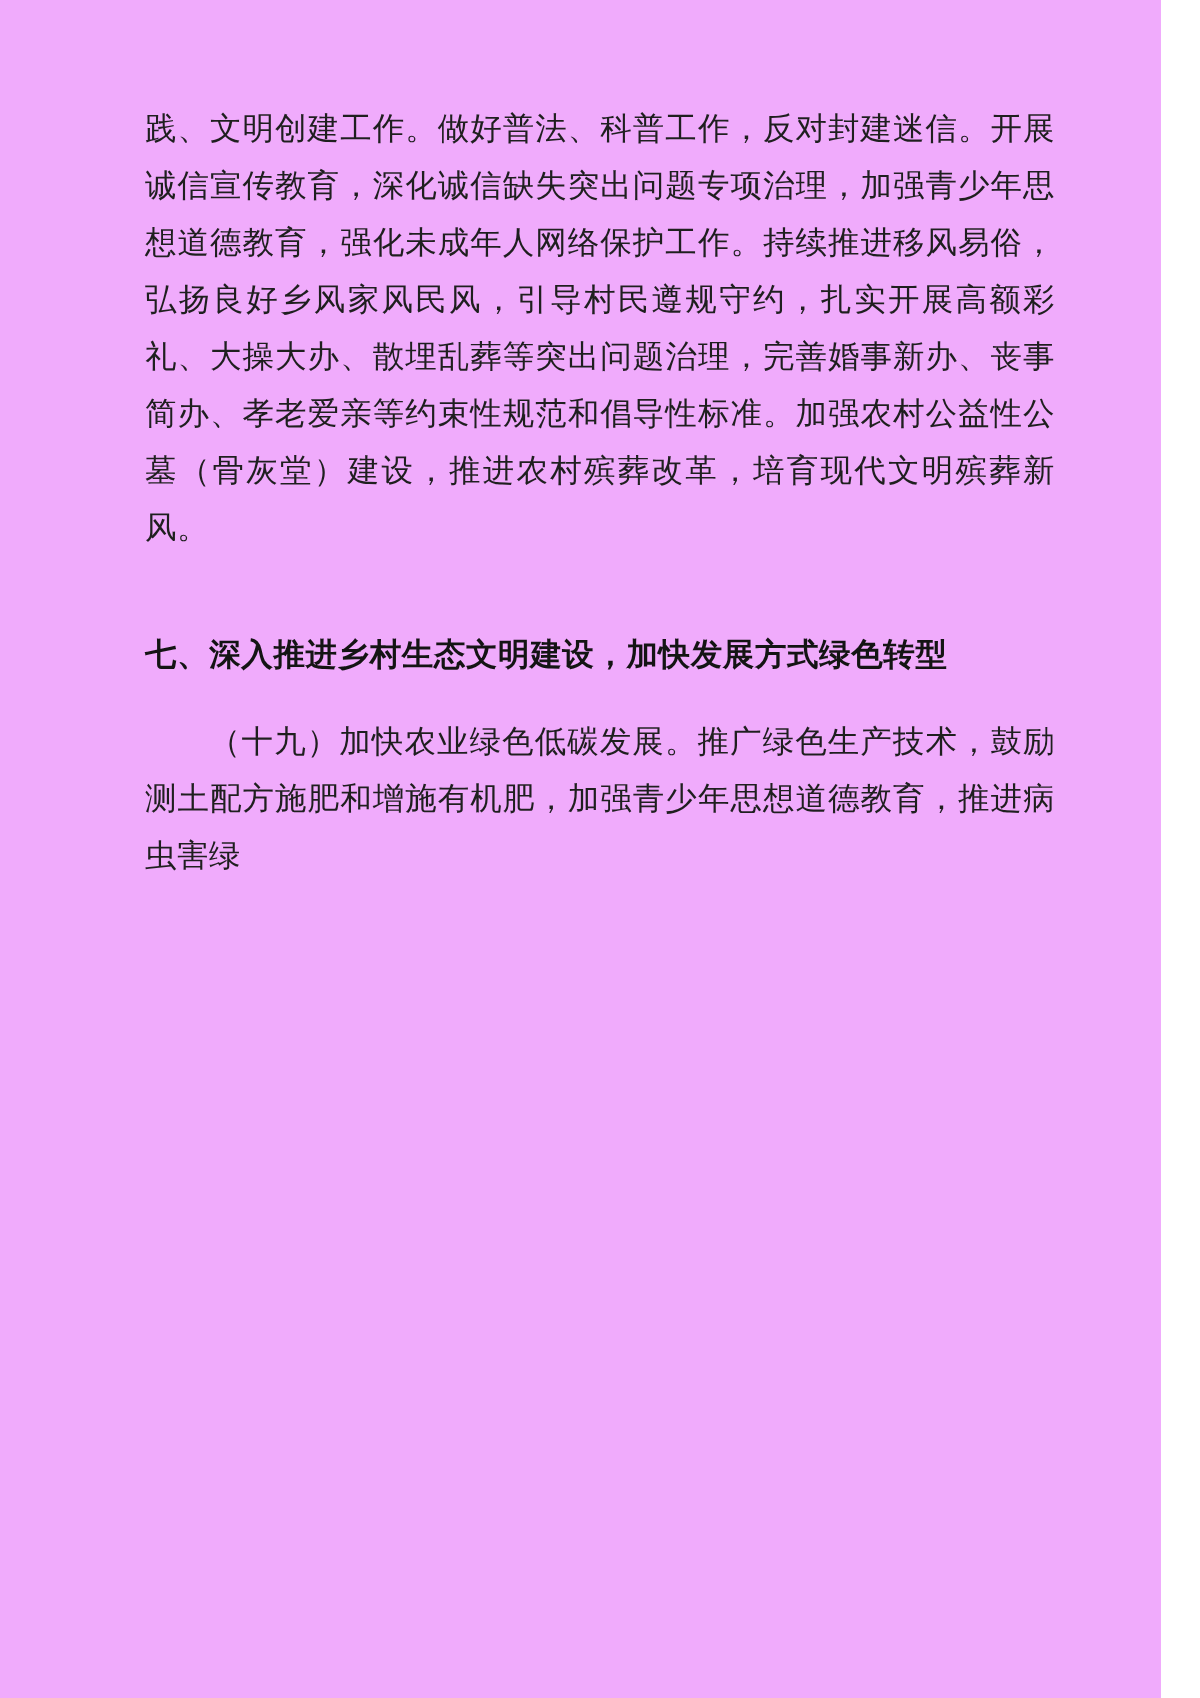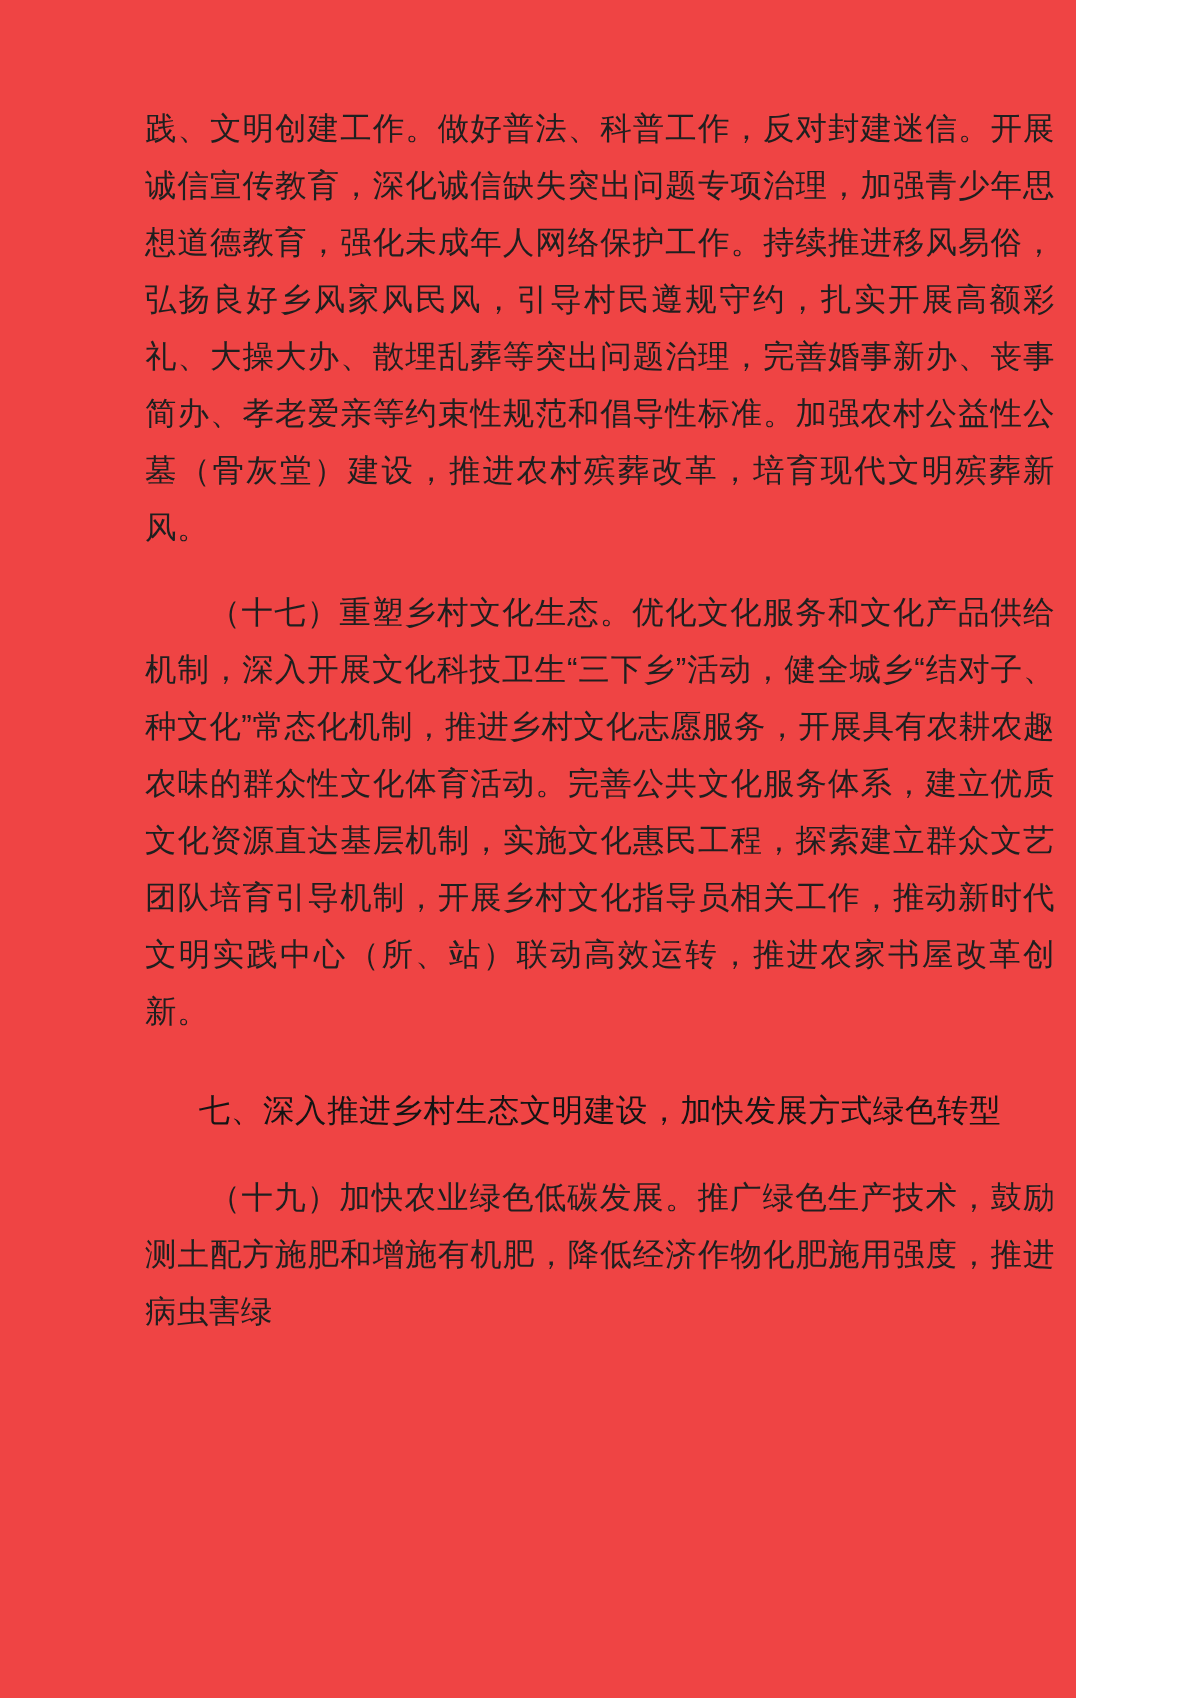--- a/index.html
+++ b/index.html
@@ -15,11 +15,11 @@
   }
   .page {
     position: relative;
-    width: 1076px;
+    width: 1161px;
     height: 1698px;
     box-sizing: border-box;
     padding: 100px 116px 60px 145px;
-    background: #ef4444;
+    background: #f0abfc;
   }
   .doc-body {
     width: 910px;

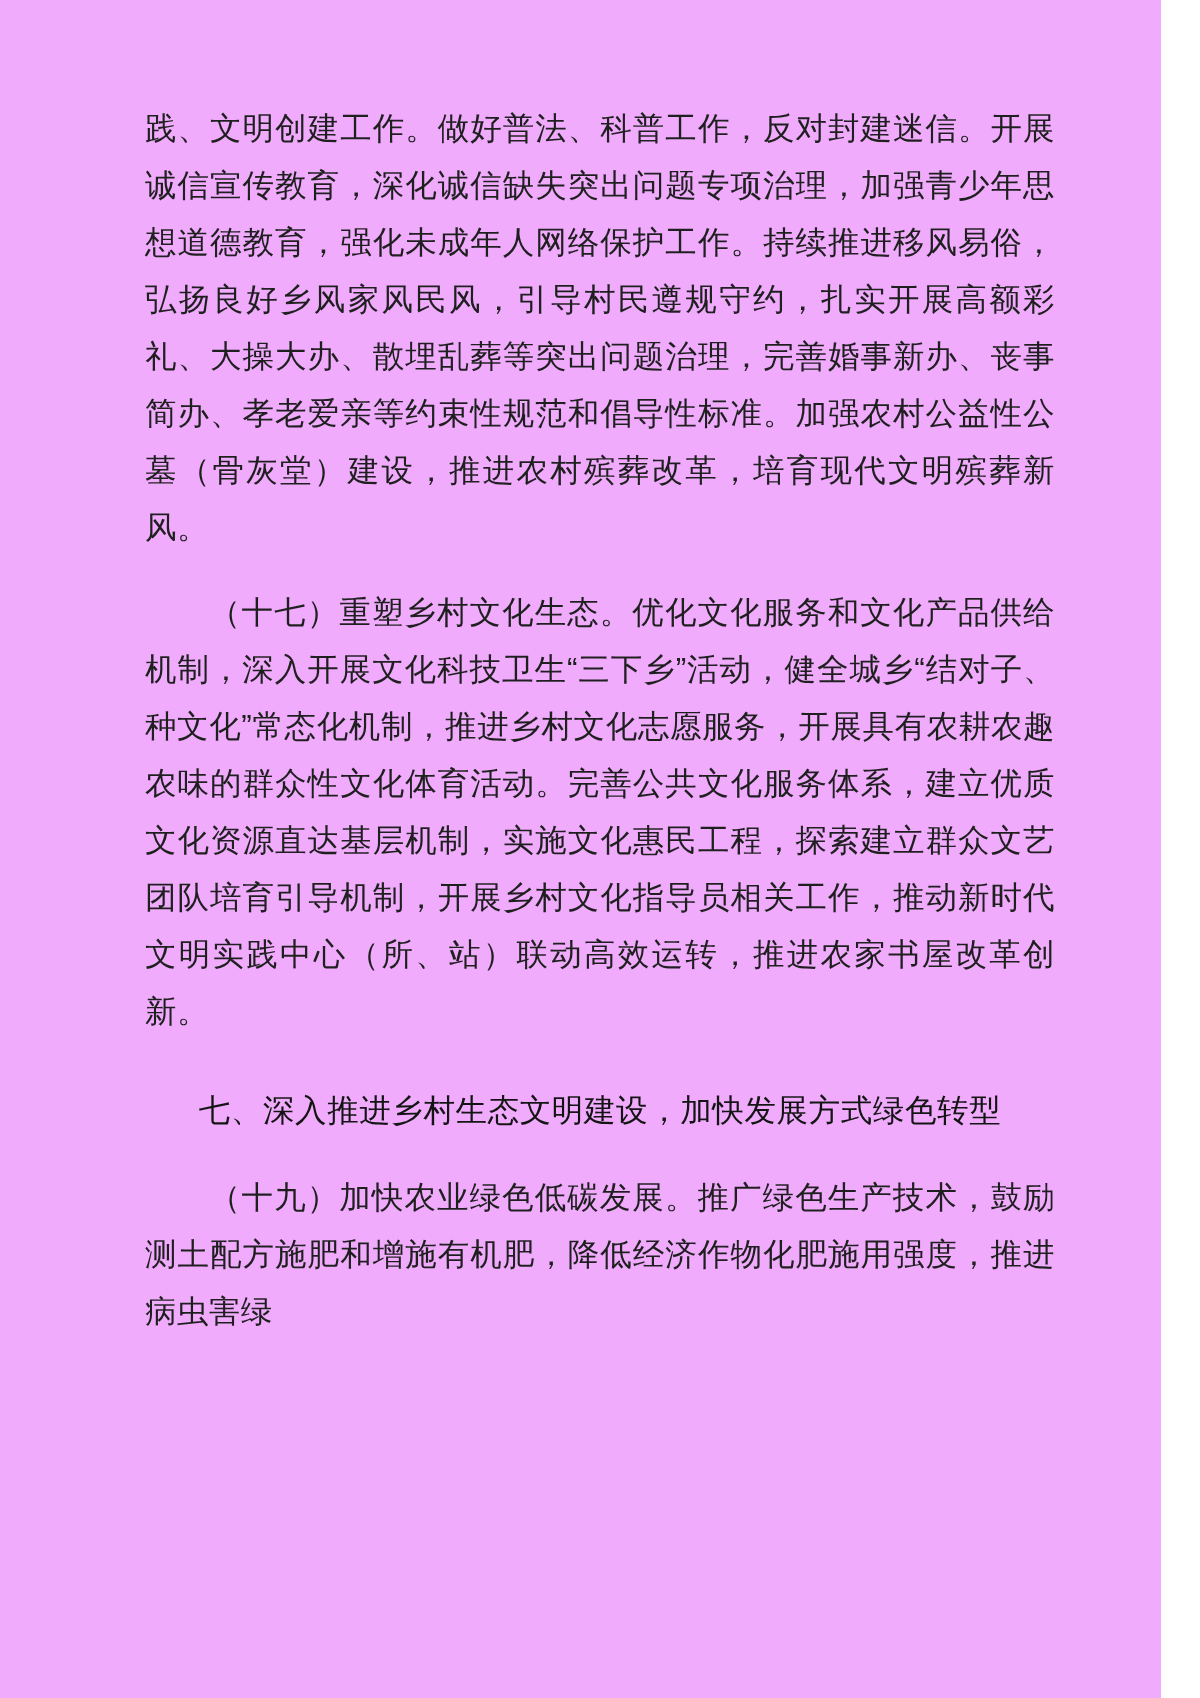--- a/index.html
+++ b/index.html
@@ -66,7 +66,6 @@
 
     <div class="gap"></div>
 
-    <p class="para indent">（十七）重塑乡村文化生态。优化文化服务和文化产品供给机制，深入开展文化科技卫生“三下乡”活动，健全城乡“结对子、种文化”常态化机制，推进乡村文化志愿服务，开展具有农耕农趣农味的群众性文化体育活动。完善公共文化服务体系，建立优质文化资源直达基层机制，实施文化惠民工程，探索建立群众文艺团队培育引导机制，开展乡村文化指导员相关工作，推动新时代文明实践中心（所、站）联动高效运转，推进农家书屋改革创新。</p>
 
     <div class="gap"></div>
 

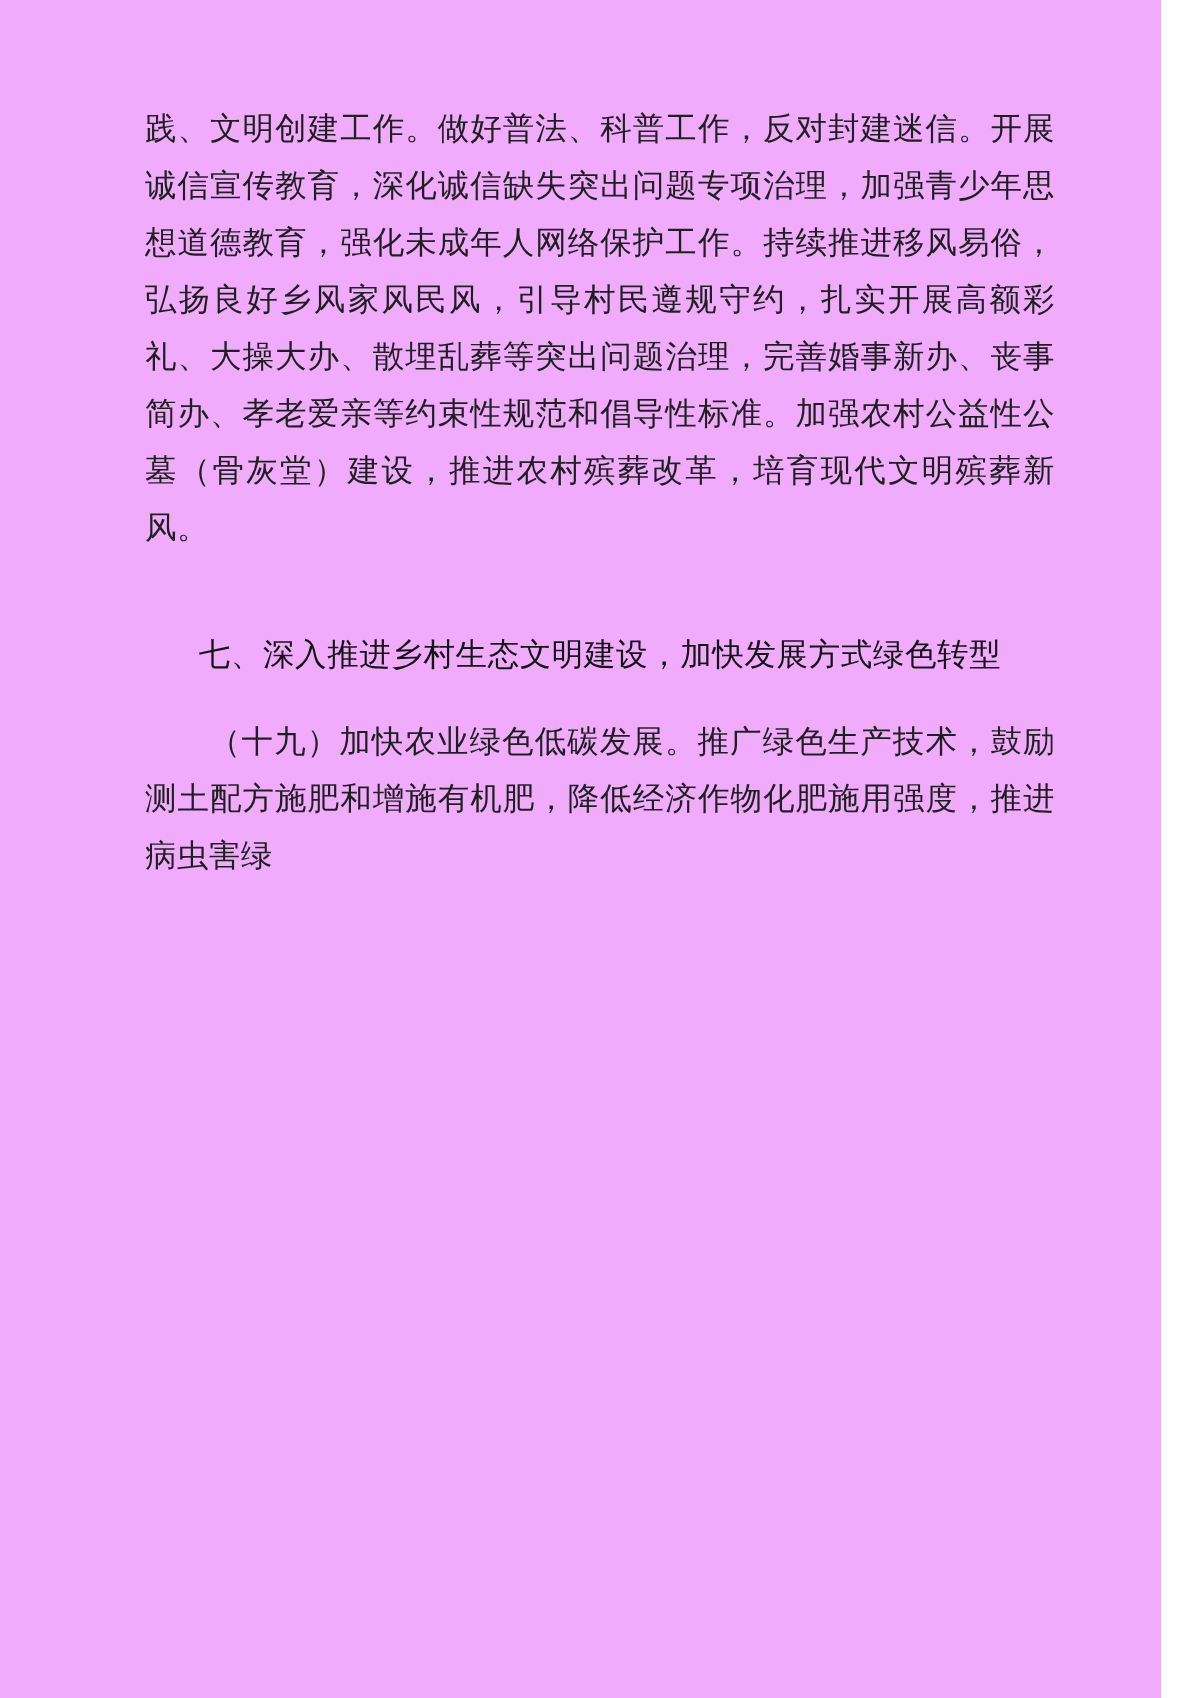--- a/index.html
+++ b/index.html
@@ -47,8 +47,8 @@
     margin: 0;
     font-size: 31.5px;
     line-height: 57px;
-    font-weight: 400;
-    text-align: center;
+    font-weight: 700;
+    text-align: left;
     letter-spacing: 0.6px;
     color: #141414;
   }

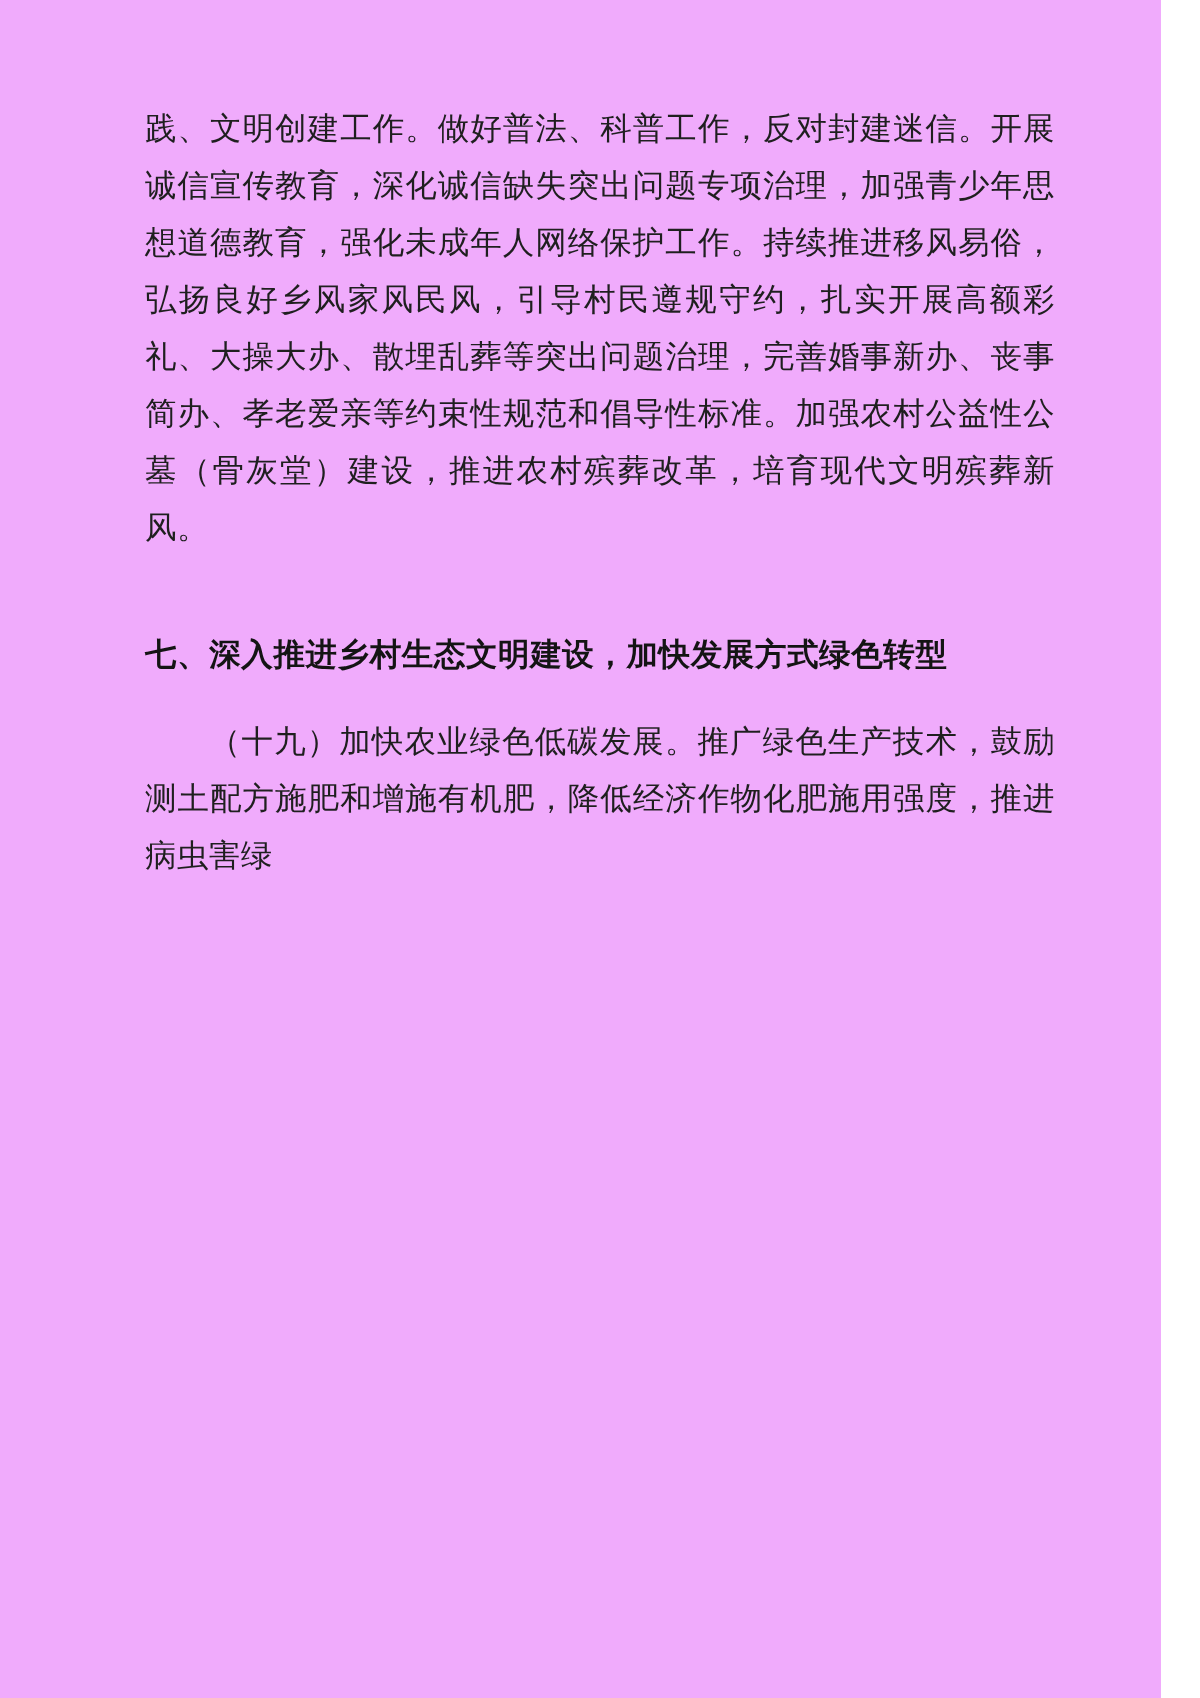--- a/index.html
+++ b/index.html
@@ -76,7 +76,7 @@
 
     <div class="gap-small"></div>
 
-    <p class="para indent">（十九）加快农业绿色低碳发展。推广绿色生产技术，鼓励测土配方施肥和增施有机肥，降低经济作物化肥施用强度，推进病虫害绿</p>
+    <p class="para indent">（十九）加快农业绿色低碳发展。推广绿色生产技术，鼓励测土配方施肥和增施有机肥，加强青少年思想道德教育，推进病虫害绿</p>
 
   </div>
 </div>

